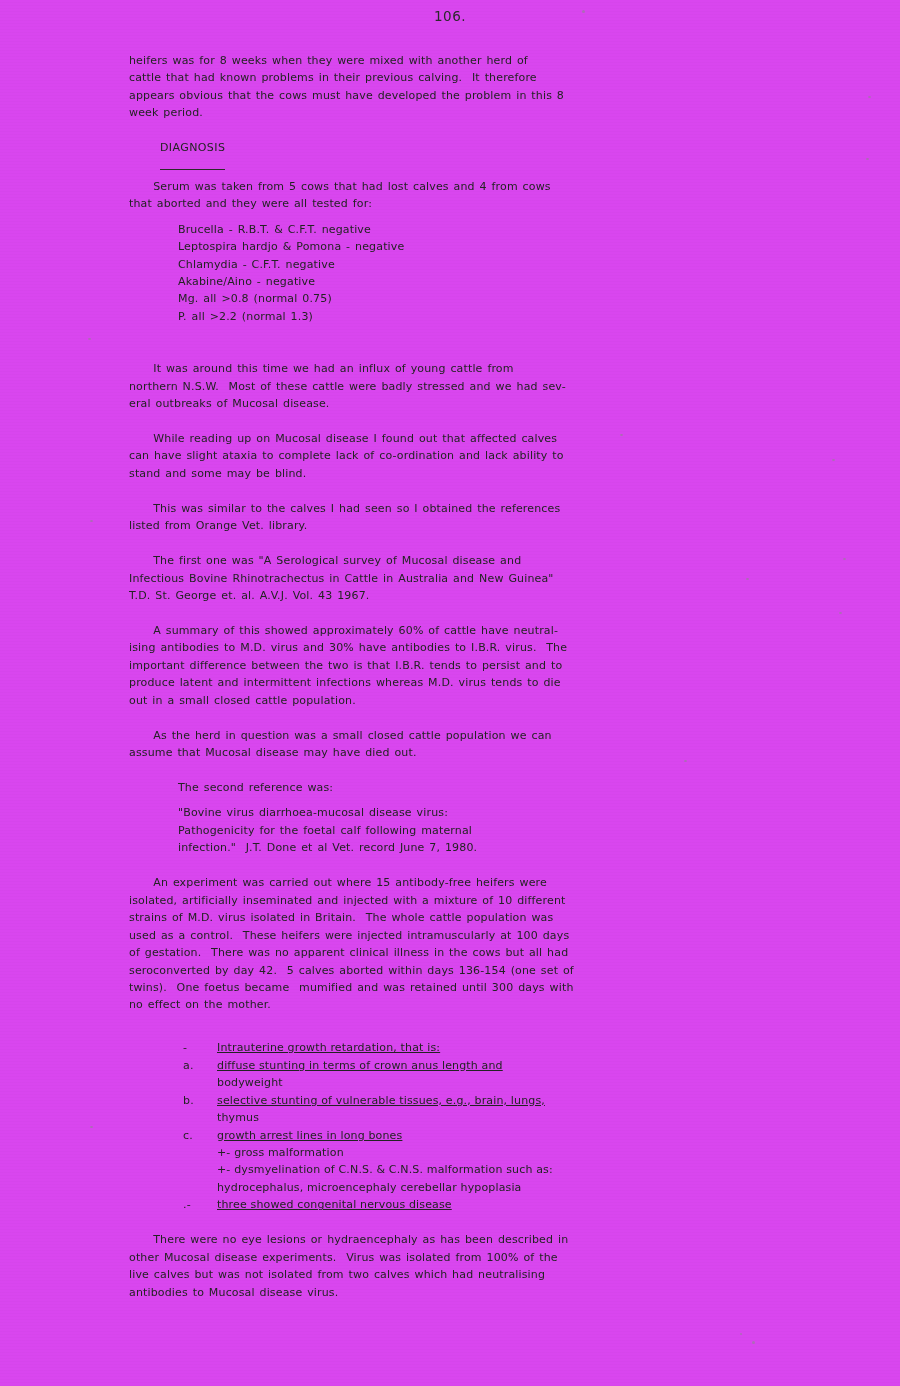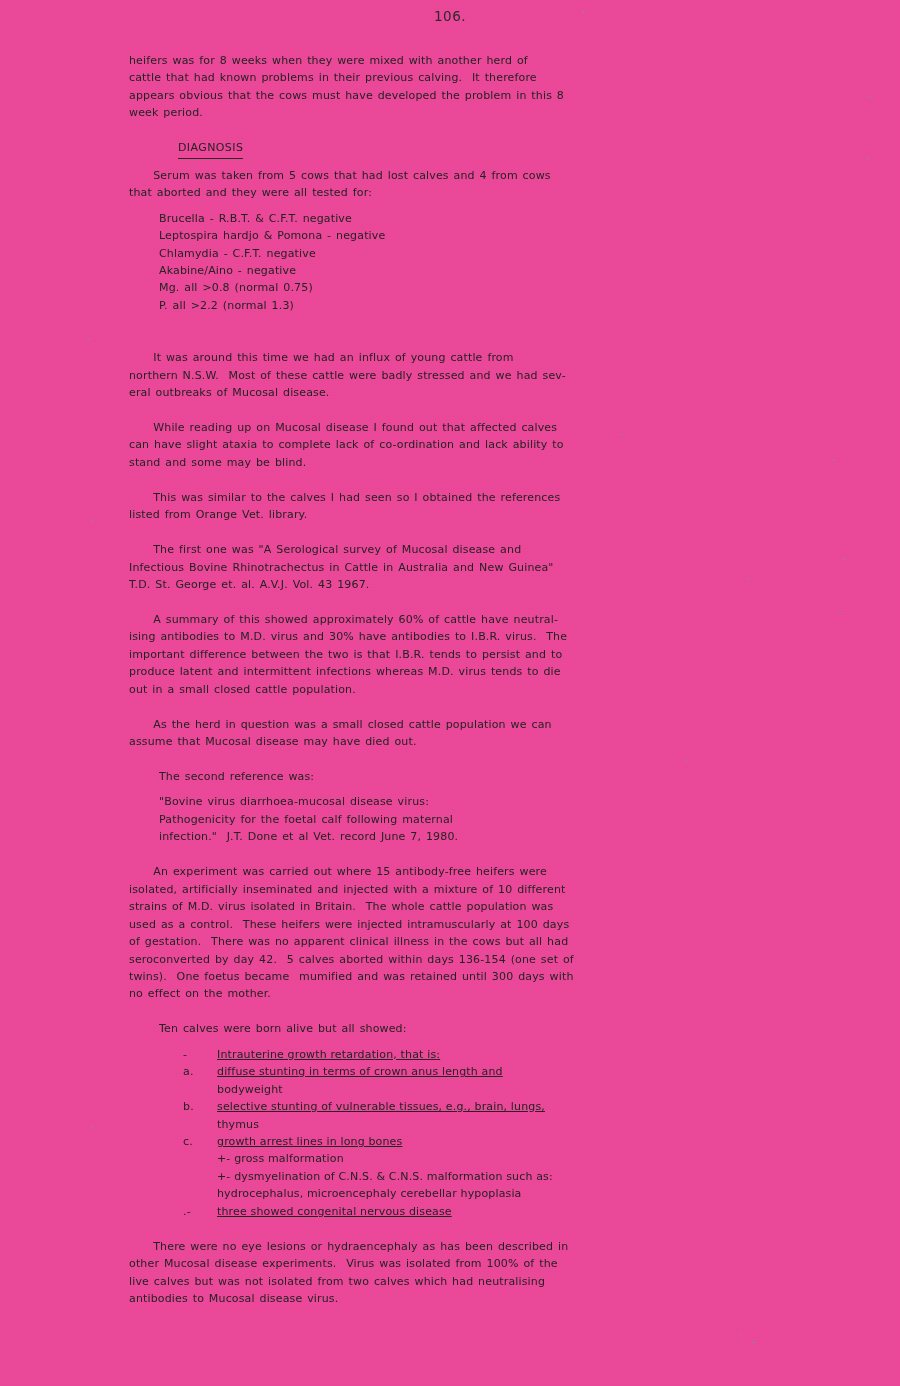--- a/index.html
+++ b/index.html
@@ -22,7 +22,7 @@
   .page {
     position: absolute;
     inset: 0;
-    background: #ec4899;
+    background: #d946ef;
   }
 
   .page-number {

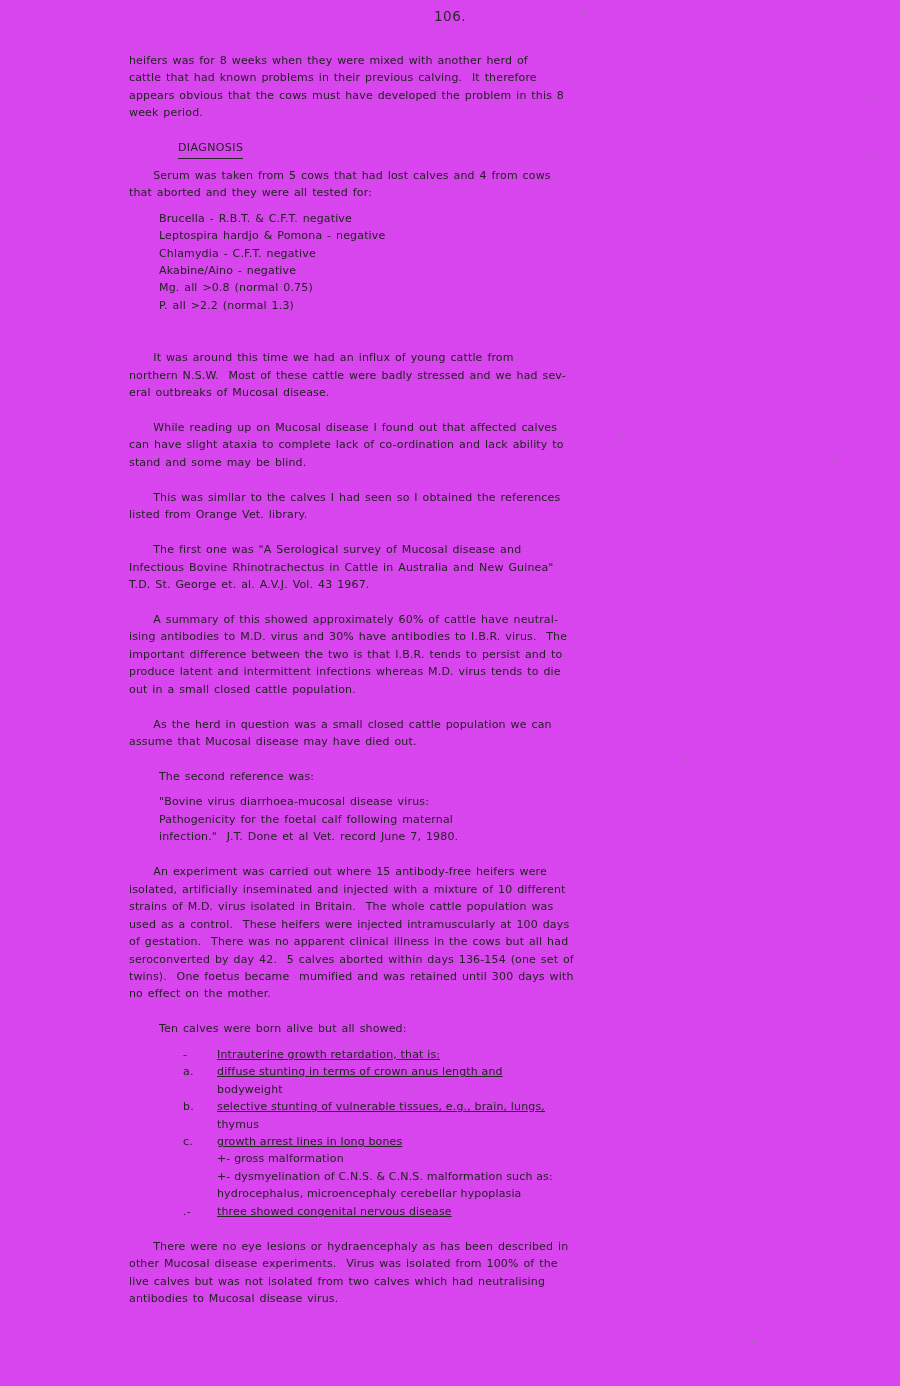--- a/index.html
+++ b/index.html
@@ -76,10 +76,10 @@
   }
 
   .heading {
-    margin-left: 49px;
+    margin-left: 31px;
     display: inline-block;
     border-bottom: 1.4px solid #2a2a2a;
-    padding-bottom: 1px;
+    padding-bottom: 12px;
     letter-spacing: 0.4px;
   }
   .heading-row { margin: 0; }

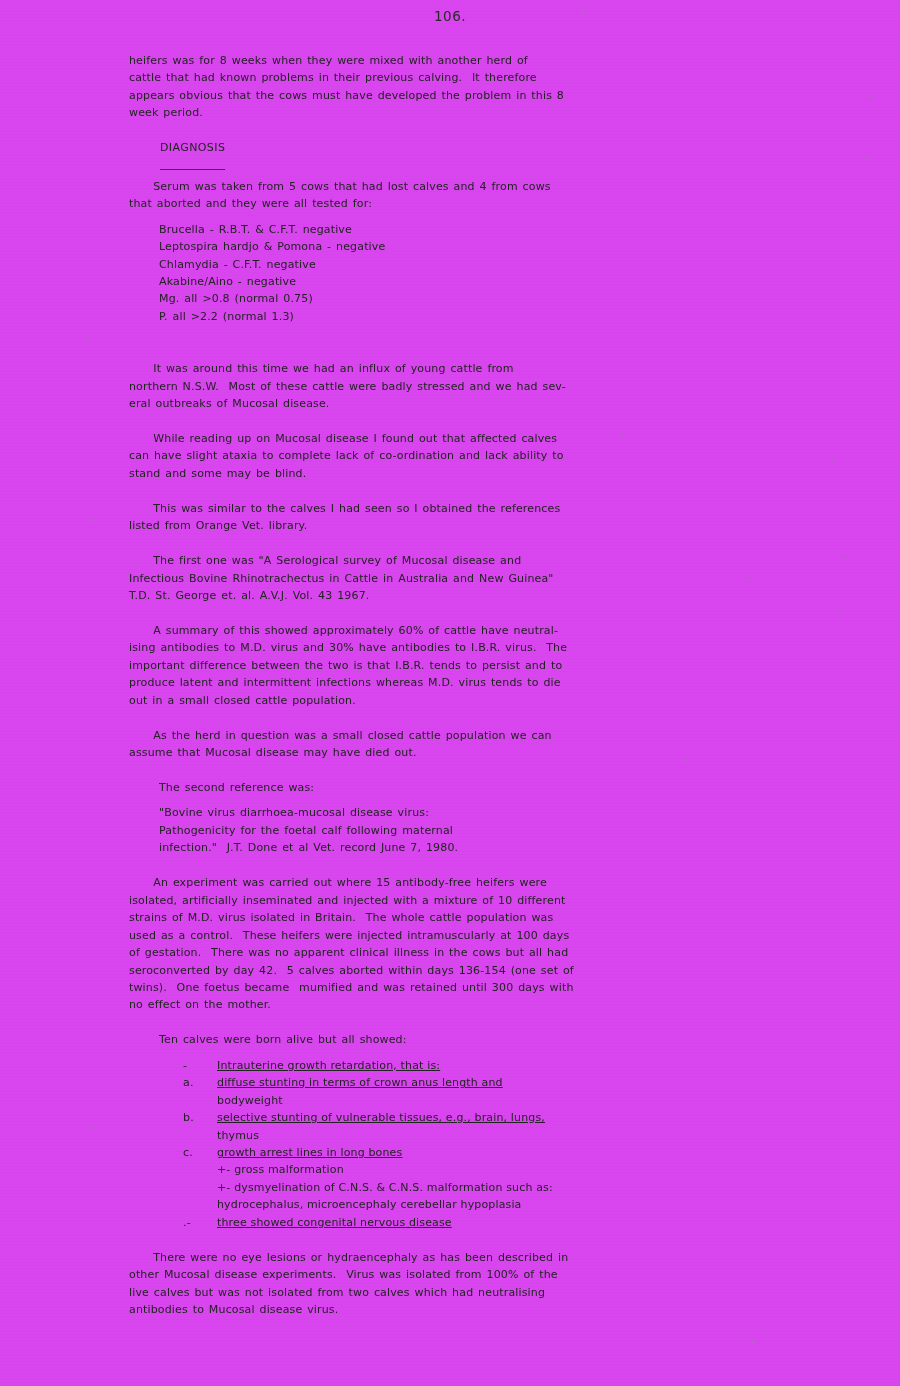--- a/index.html
+++ b/index.html
@@ -72,7 +72,7 @@
 
   
   .indent {
-    margin-left: 30px;
+    margin-left: 49px;
   }
 
   .heading {

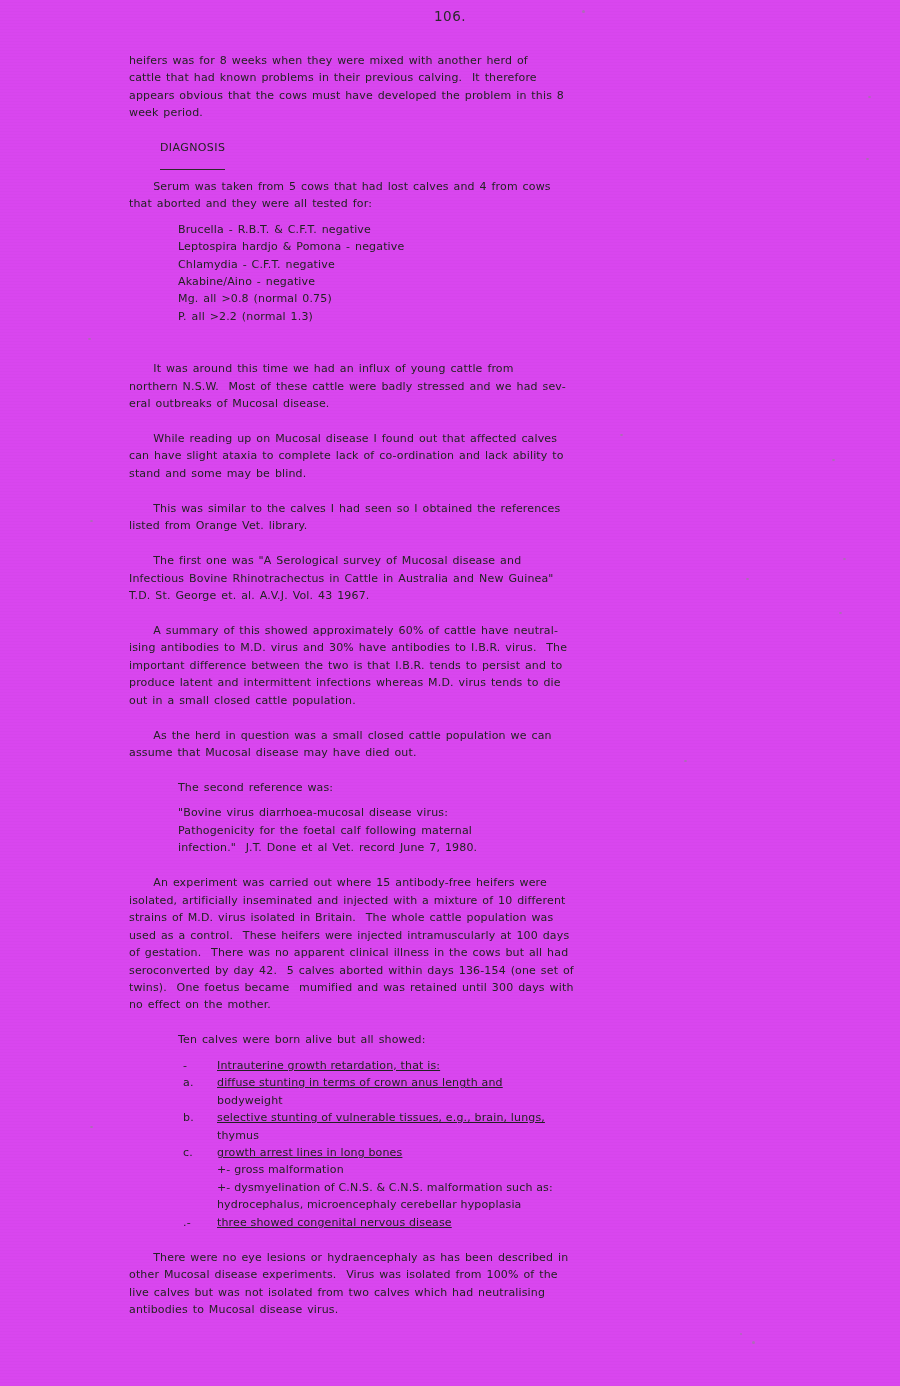--- a/index.html
+++ b/index.html
@@ -229,7 +229,6 @@
 
     <div class="gap"></div>
 
-    <p class="para indent">Ten calves were born alive but all showed:</p>
 
     <div class="gap-sm"></div>
 

